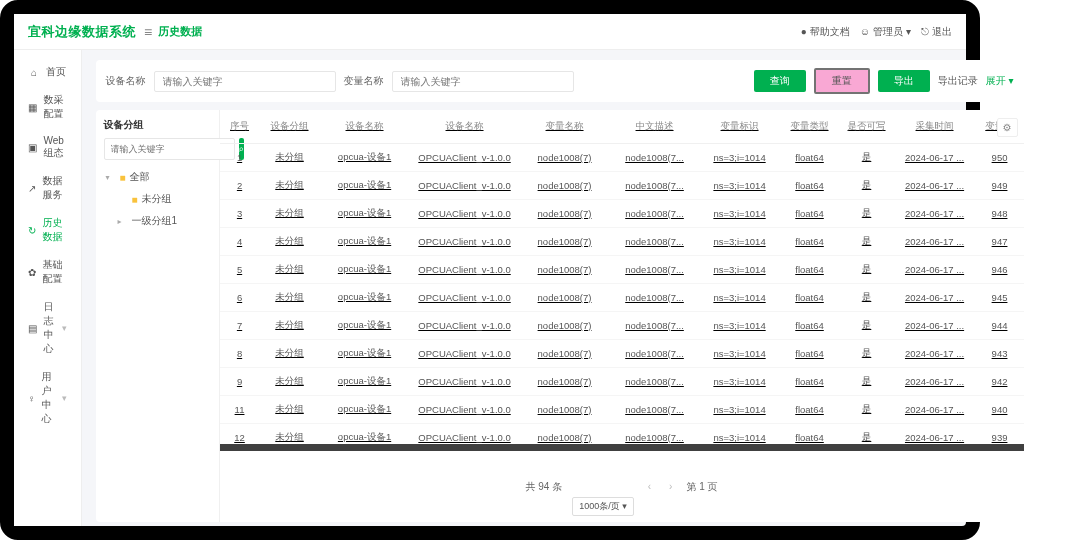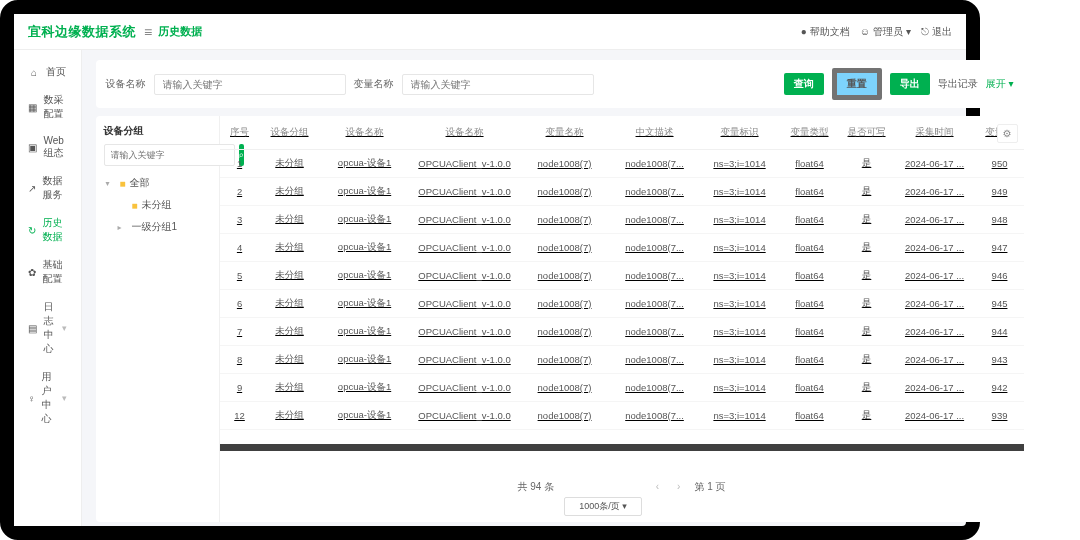--- a/index.html
+++ b/index.html
@@ -21,7 +21,7 @@
     .searchbar { background: #fff; border-radius: 4px; padding: 8px 10px; display: flex; align-items: center; gap: 8px; font-size: 10px; color: #666; }
     .sb-lbl { font-weight: 500; }
     .sb-input { flex: 1; border: 1px solid #e6e6e6; border-radius: 2px; padding: 4px 8px; font-size: 10px; color: #aaa; background: #fff; max-width: 260px; }
-    .btn { padding: 4px 10px; border-radius: 2px; font-size: 10px; cursor: pointer; border: none; font-weight: bold; }
+    .btn { padding: 4px 16px; border-radius: 2px; font-size: 10px; cursor: pointer; border: none; }
     .btn.primary { background: #00b050; color: #fff; }
     .btn.plain { background: #7dd3fc; border: 5px solid #737373; color: #555; }
     .link { color: #555; font-size: 10px; cursor: pointer; }

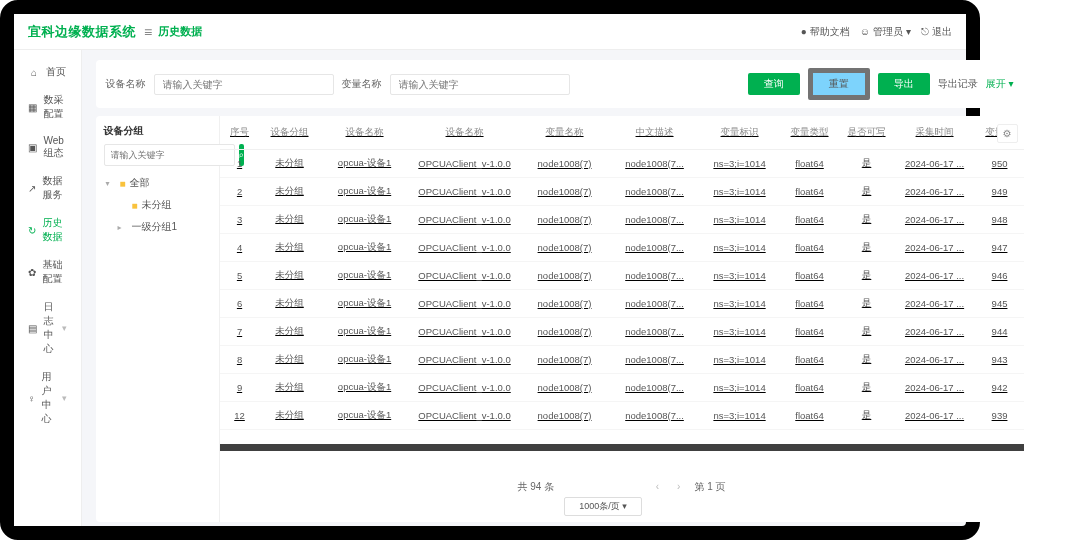--- a/index.html
+++ b/index.html
@@ -23,7 +23,7 @@
     .sb-input { flex: 1; border: 1px solid #e6e6e6; border-radius: 2px; padding: 4px 8px; font-size: 10px; color: #aaa; background: #fff; max-width: 260px; }
     .btn { padding: 4px 16px; border-radius: 2px; font-size: 10px; cursor: pointer; border: none; }
     .btn.primary { background: #00b050; color: #fff; }
-    .btn.plain { background: #7dd3fc; border: 5px solid #737373; color: #555; }
+    .btn.plain { background: #f9a8d4; border: 2px solid #737373; color: #555; }
     .link { color: #555; font-size: 10px; cursor: pointer; }
     .link.green { color: #00b050; }
     .panel { background: #fff; border-radius: 4px; flex: 1; display: flex; min-height: 0; overflow: hidden; position: relative; }

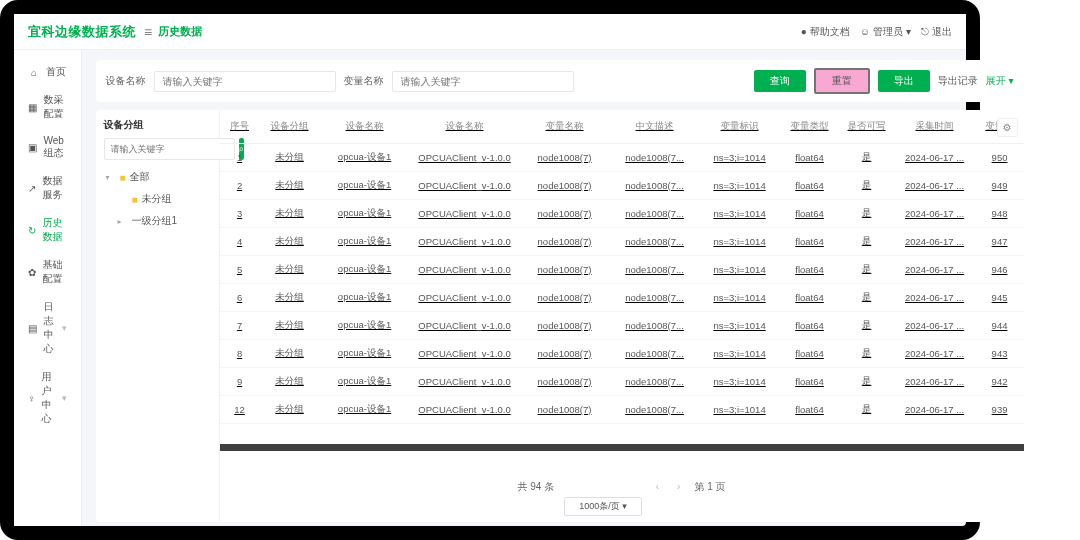--- a/index.html
+++ b/index.html
@@ -321,6 +321,19 @@
                     <td>942</td>
                   </tr>
                   <tr>
+                    <td>11</td>
+                    <td>未分组</td>
+                    <td>opcua-设备1</td>
+                    <td>OPCUAClient_v-1.0.0</td>
+                    <td>node1008(7)</td>
+                    <td>node1008(7...</td>
+                    <td>ns=3;i=1014</td>
+                    <td>float64</td>
+                    <td>是</td>
+                    <td>2024-06-17 ...</td>
+                    <td>940</td>
+                  </tr>
+                  <tr>
                     <td>12</td>
                     <td>未分组</td>
                     <td>opcua-设备1</td>

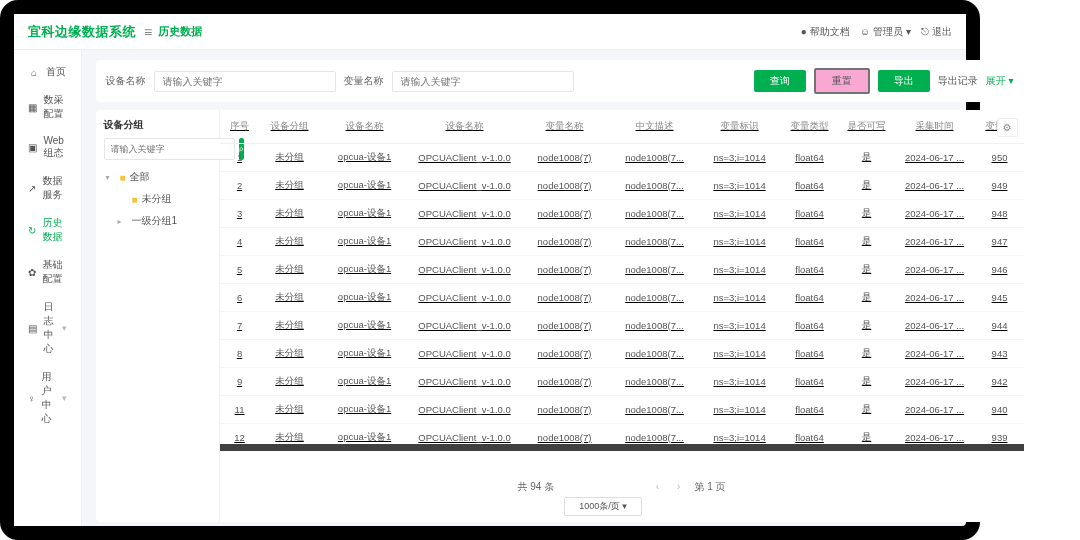--- a/index.html
+++ b/index.html
@@ -43,7 +43,7 @@
     tbody td { font-size: 9.5px; color: #555; padding: 7px 4px; border-bottom: 1px solid #f5f5f5; text-align: center; white-space: nowrap; overflow: hidden; text-overflow: ellipsis; }
     .tbody-scroll { flex: 1; overflow: hidden; }
     .pager { display: flex; align-items: center; justify-content: center; gap: 10px; padding: 6px 0; font-size: 10px; color: #666; border-top: 7px solid #404040; }
-    .pager .sel { border: 1px solid #ddd; padding: 2px 14px; border-radius: 2px; font-size: 9px; color: #555; cursor: pointer; margin-top: 40px; }
+    .pager .sel { border: 1px solid #ddd; padding: 2px 6px; border-radius: 2px; font-size: 9px; color: #555; cursor: pointer; margin-top: 40px; }
     .pager .nav { color: #bbb; cursor: pointer; padding: 0 4px; }
   </style>
 </head>

